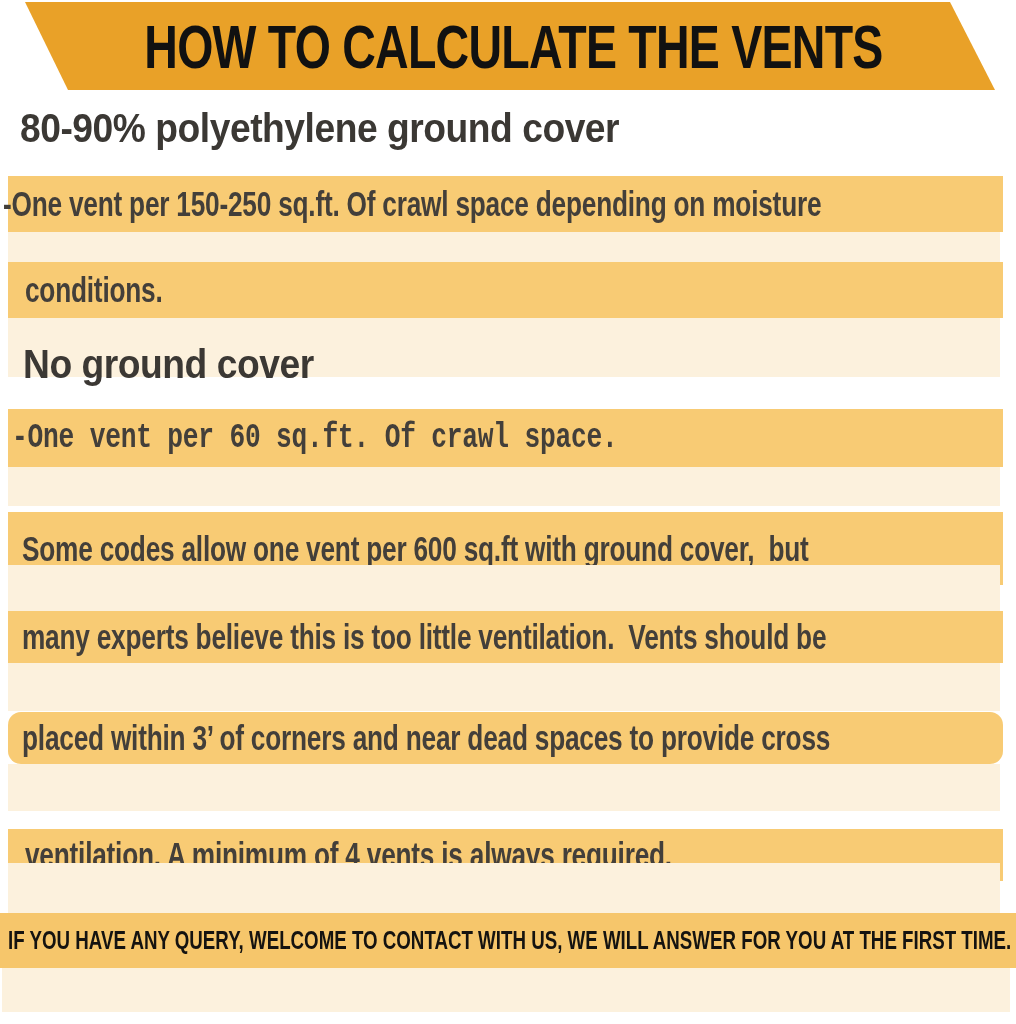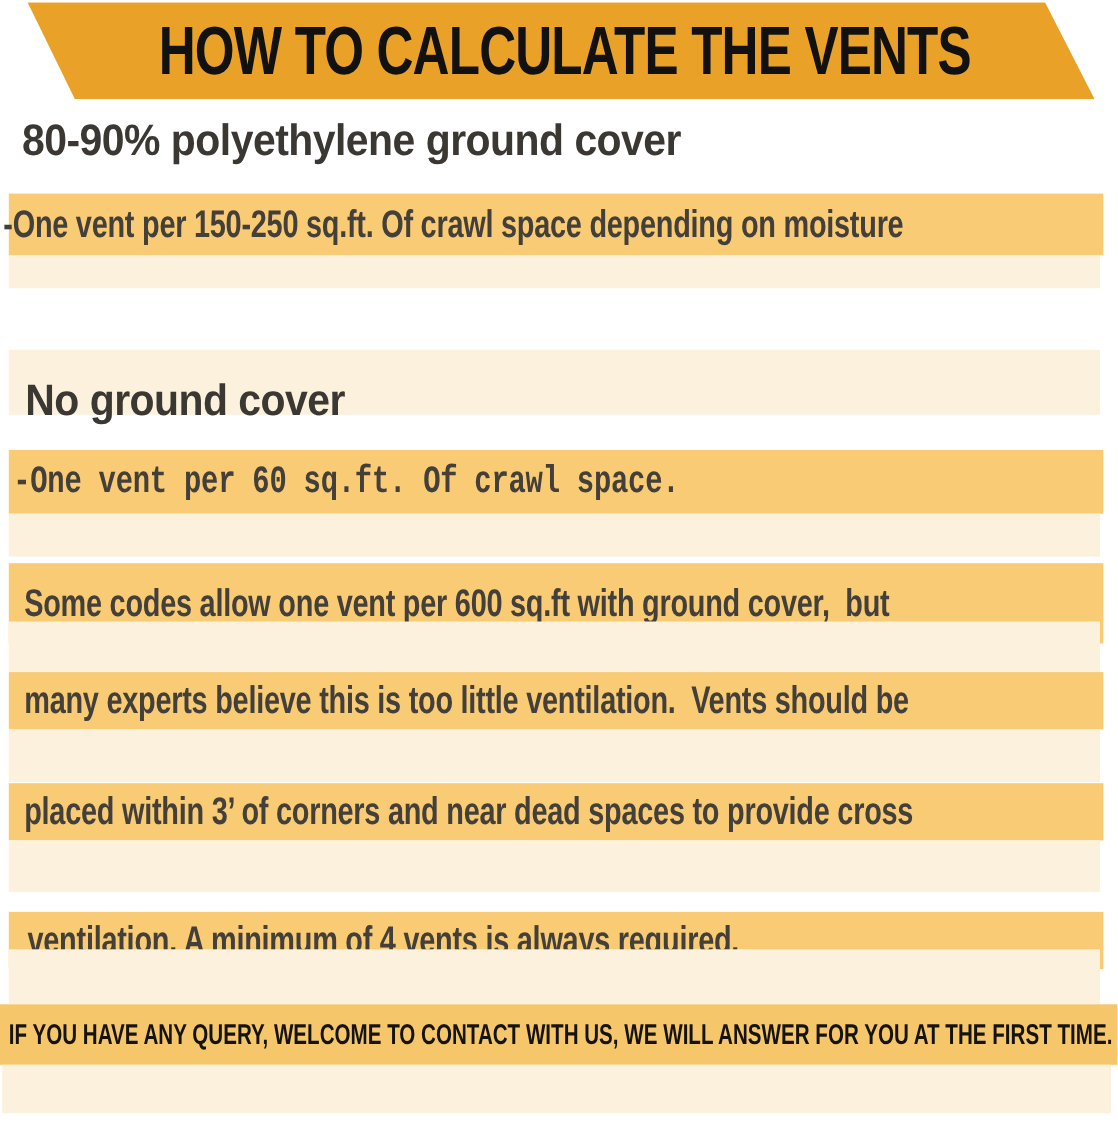--- a/index.html
+++ b/index.html
@@ -77,6 +77,9 @@
     <span class="st" style="margin-left:-5px;">-One vent per 150-250 sq.ft. Of crawl space depending on moisture</span>
   </div>
   <div class="stripe cream" style="top:232px;height:30px;"></div>
+  <div class="stripe orange" style="top:262px;height:56px;">
+    <span class="st" style="margin-left:17px;">conditions.</span>
+  </div>
   <div class="stripe cream" style="top:318px;height:59px;"></div>
 
   <div class="heading" style="top:342px;left:23px;">No ground cover</div>

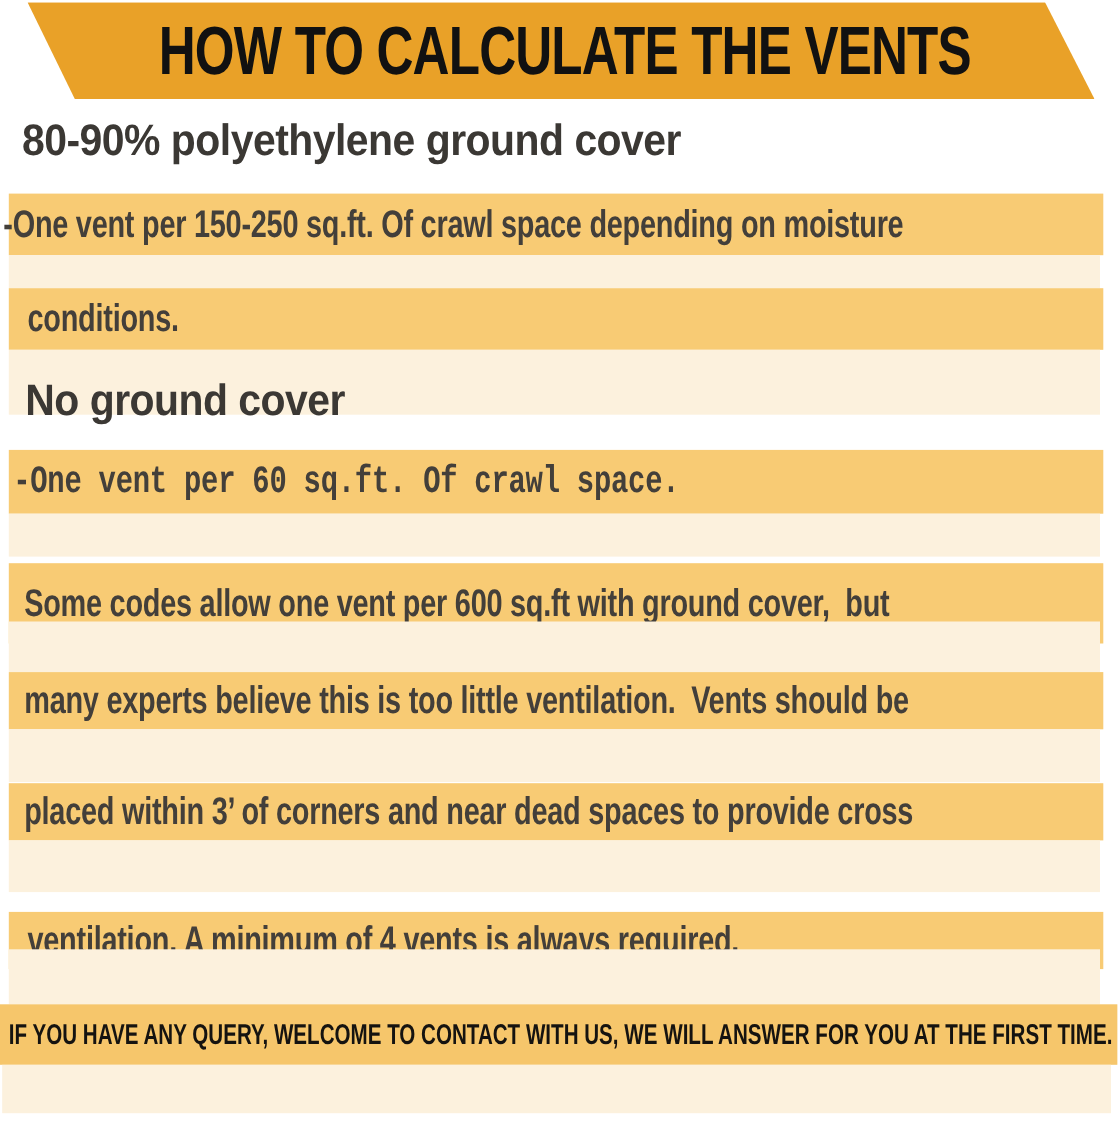--- a/index.html
+++ b/index.html
@@ -97,7 +97,7 @@
     <span class="st" style="margin-left:14px;">many experts believe this is too little ventilation.  Vents should be</span>
   </div>
   <div class="stripe cream" style="top:663px;height:48px;"></div>
-  <div class="stripe orange" style="top:712px;height:52px;">
+  <div class="stripe orange" style="top:712px;height:52px;border-radius:13px;">
     <span class="st" style="margin-left:14px;">placed within 3’ of corners and near dead spaces to provide cross</span>
   </div>
   <div class="stripe cream" style="top:764px;height:47px;"></div>

